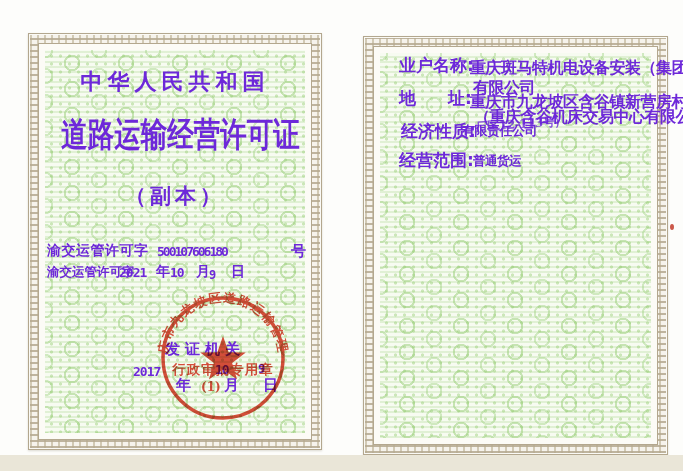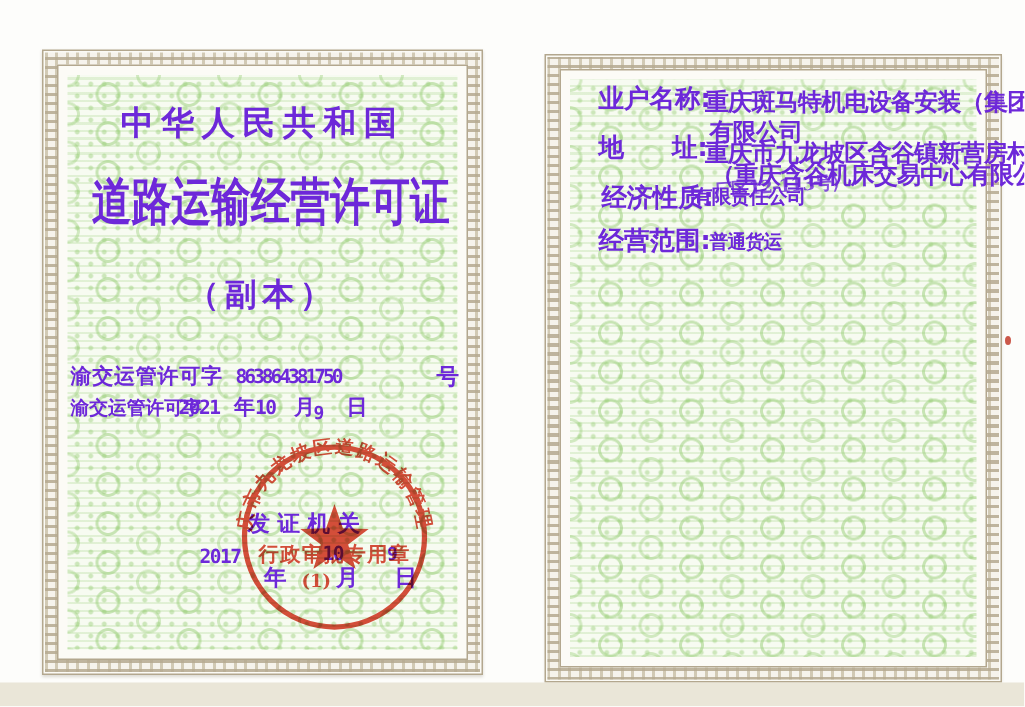--- a/index.html
+++ b/index.html
@@ -91,7 +91,7 @@
       <div class="copy-type">（副本）</div>
 
       <span class="abs lic-prefix">渝交运管许可字</span>
-      <span class="abs mono lic-no">863864381750</span>
+      <span class="abs mono lic-no">500107606180</span>
       <span class="abs lic-suffix">号</span>
 
       <span class="abs exp-label">渝交运管许可字</span>

